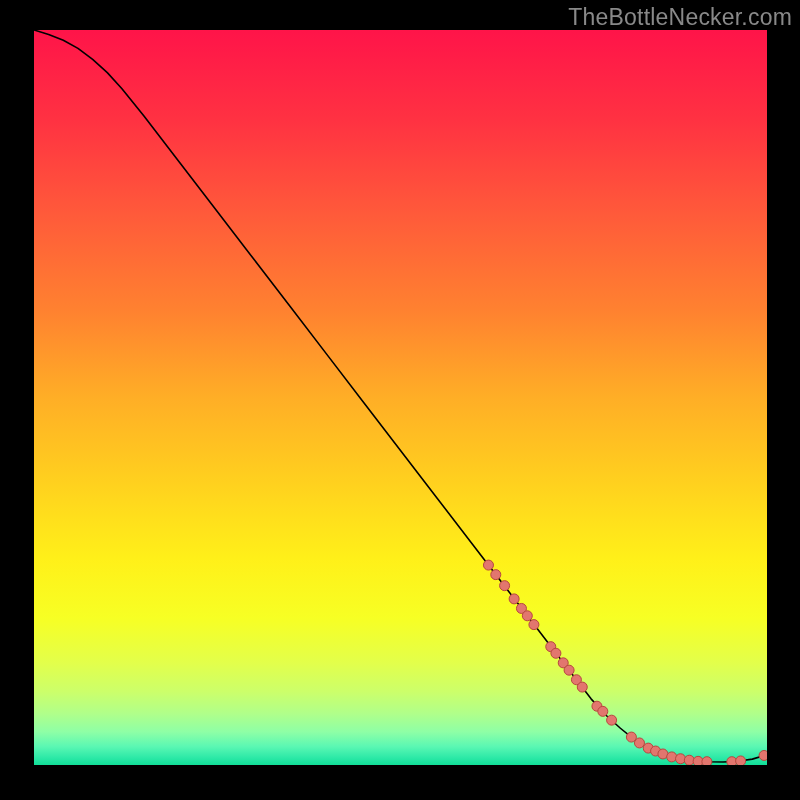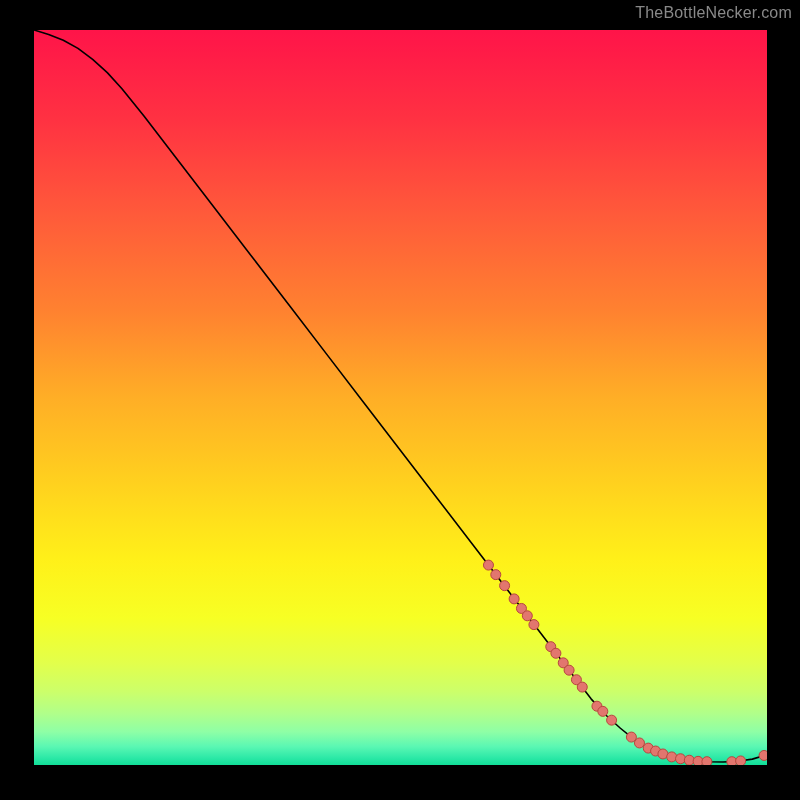--- a/index.html
+++ b/index.html
@@ -15,7 +15,7 @@
     top: 4px;
     right: 8px;
     font-family: Arial, Helvetica, sans-serif;
-    font-size: 16px;
+    font-size: 23px;
     color: #898989;
     font-weight: 400;
     letter-spacing: 0.2px;

